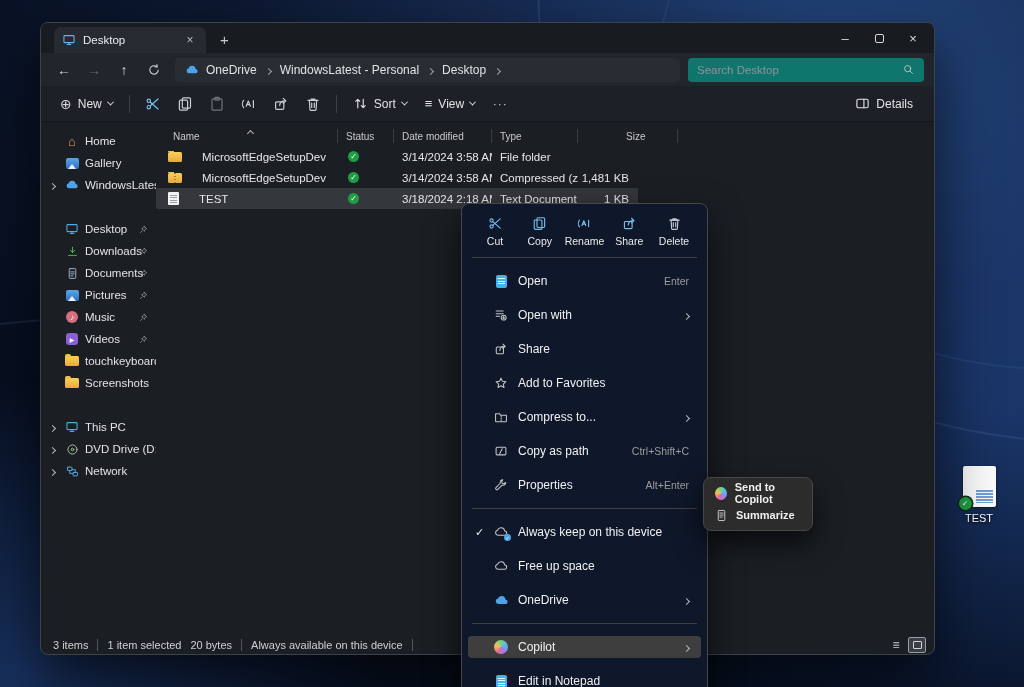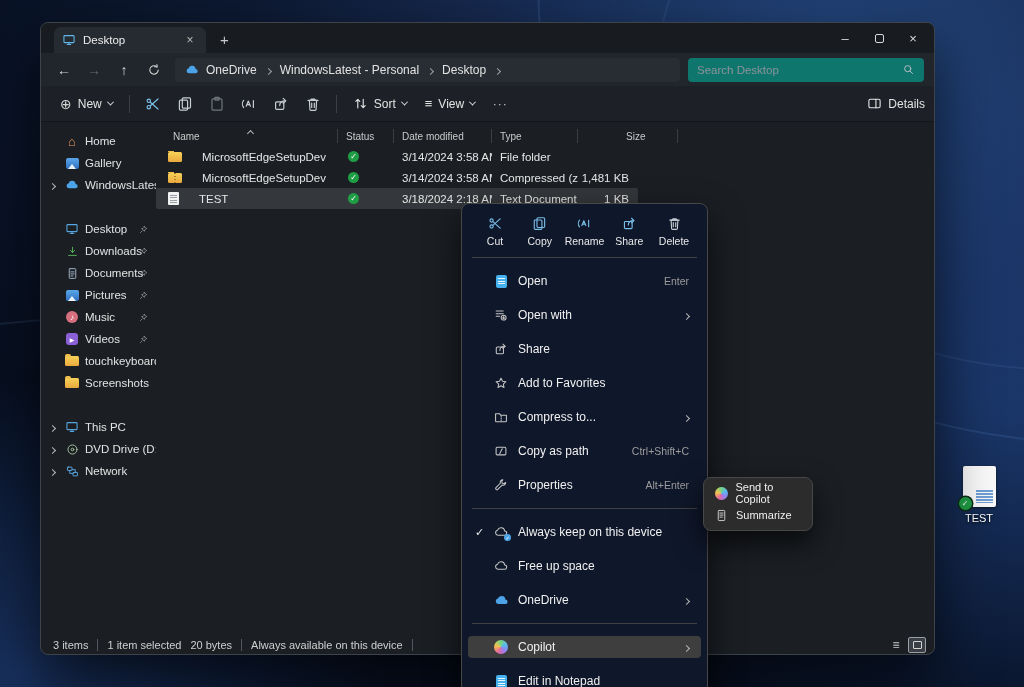--- a/index.html
+++ b/index.html
@@ -56,7 +56,7 @@
   .tb-btn { display:flex; align-items:center; gap:6px; color:#e3e3e3; font-size:12px; padding:0 9px; height:28px; border-radius:4px; }
   .tb-ic { display:flex; width:26px; height:28px; align-items:center; justify-content:center; border-radius:4px; margin:0 3px; }
   .tb-sep { width:1px; height:18px; background:#3b4047; margin:0 7px; }
-  .tb-details { position:absolute; right:0; }
+  .tb-details { position:absolute; right:12px; }
   .blue { color:#79bde8; } .gray { color:#c8cdd3; } .dim { color:#70757c; }
   .plus-circ { color:#d5d5d5; font-size:14px; line-height:1; }
 

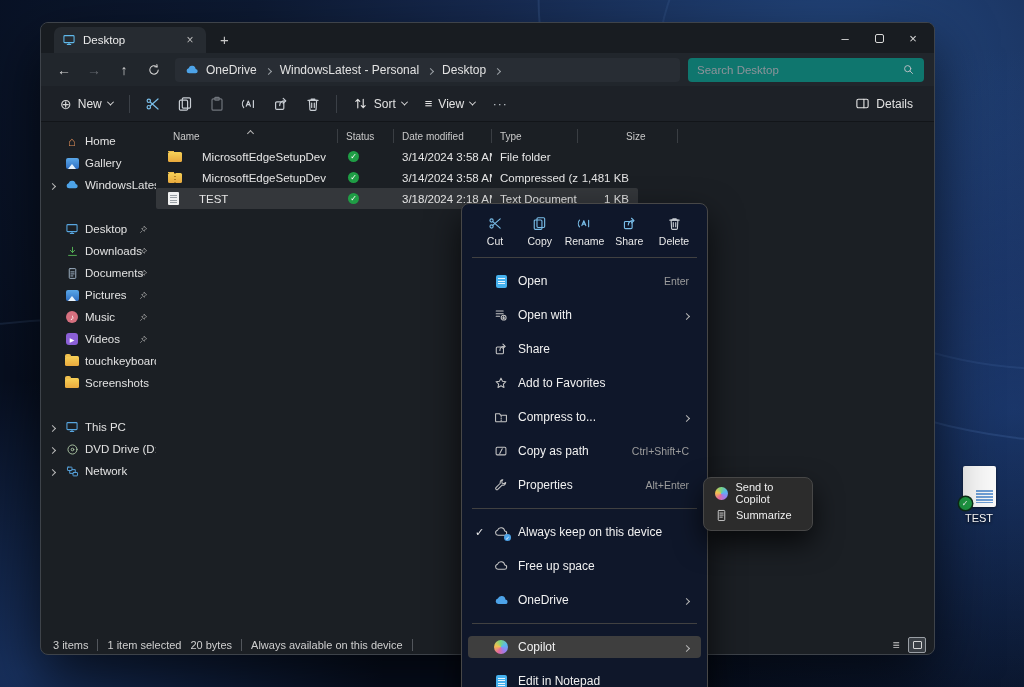--- a/index.html
+++ b/index.html
@@ -133,7 +133,7 @@
 
   .submenu { position:absolute; left:703px; top:477px; width:110px; background:#2c2c2c;
     border:1px solid #474747; border-radius:8px; box-shadow:0 12px 28px rgba(0,0,0,.7);
-    padding:4px; z-index:11; }
+    padding:4px; z-index:11;font-weight:bold; }
   .smi { height:22px; display:flex; align-items:center; gap:8px; padding-left:7px;
     font-size:11px; color:#efefef; border-radius:4px; }
 

